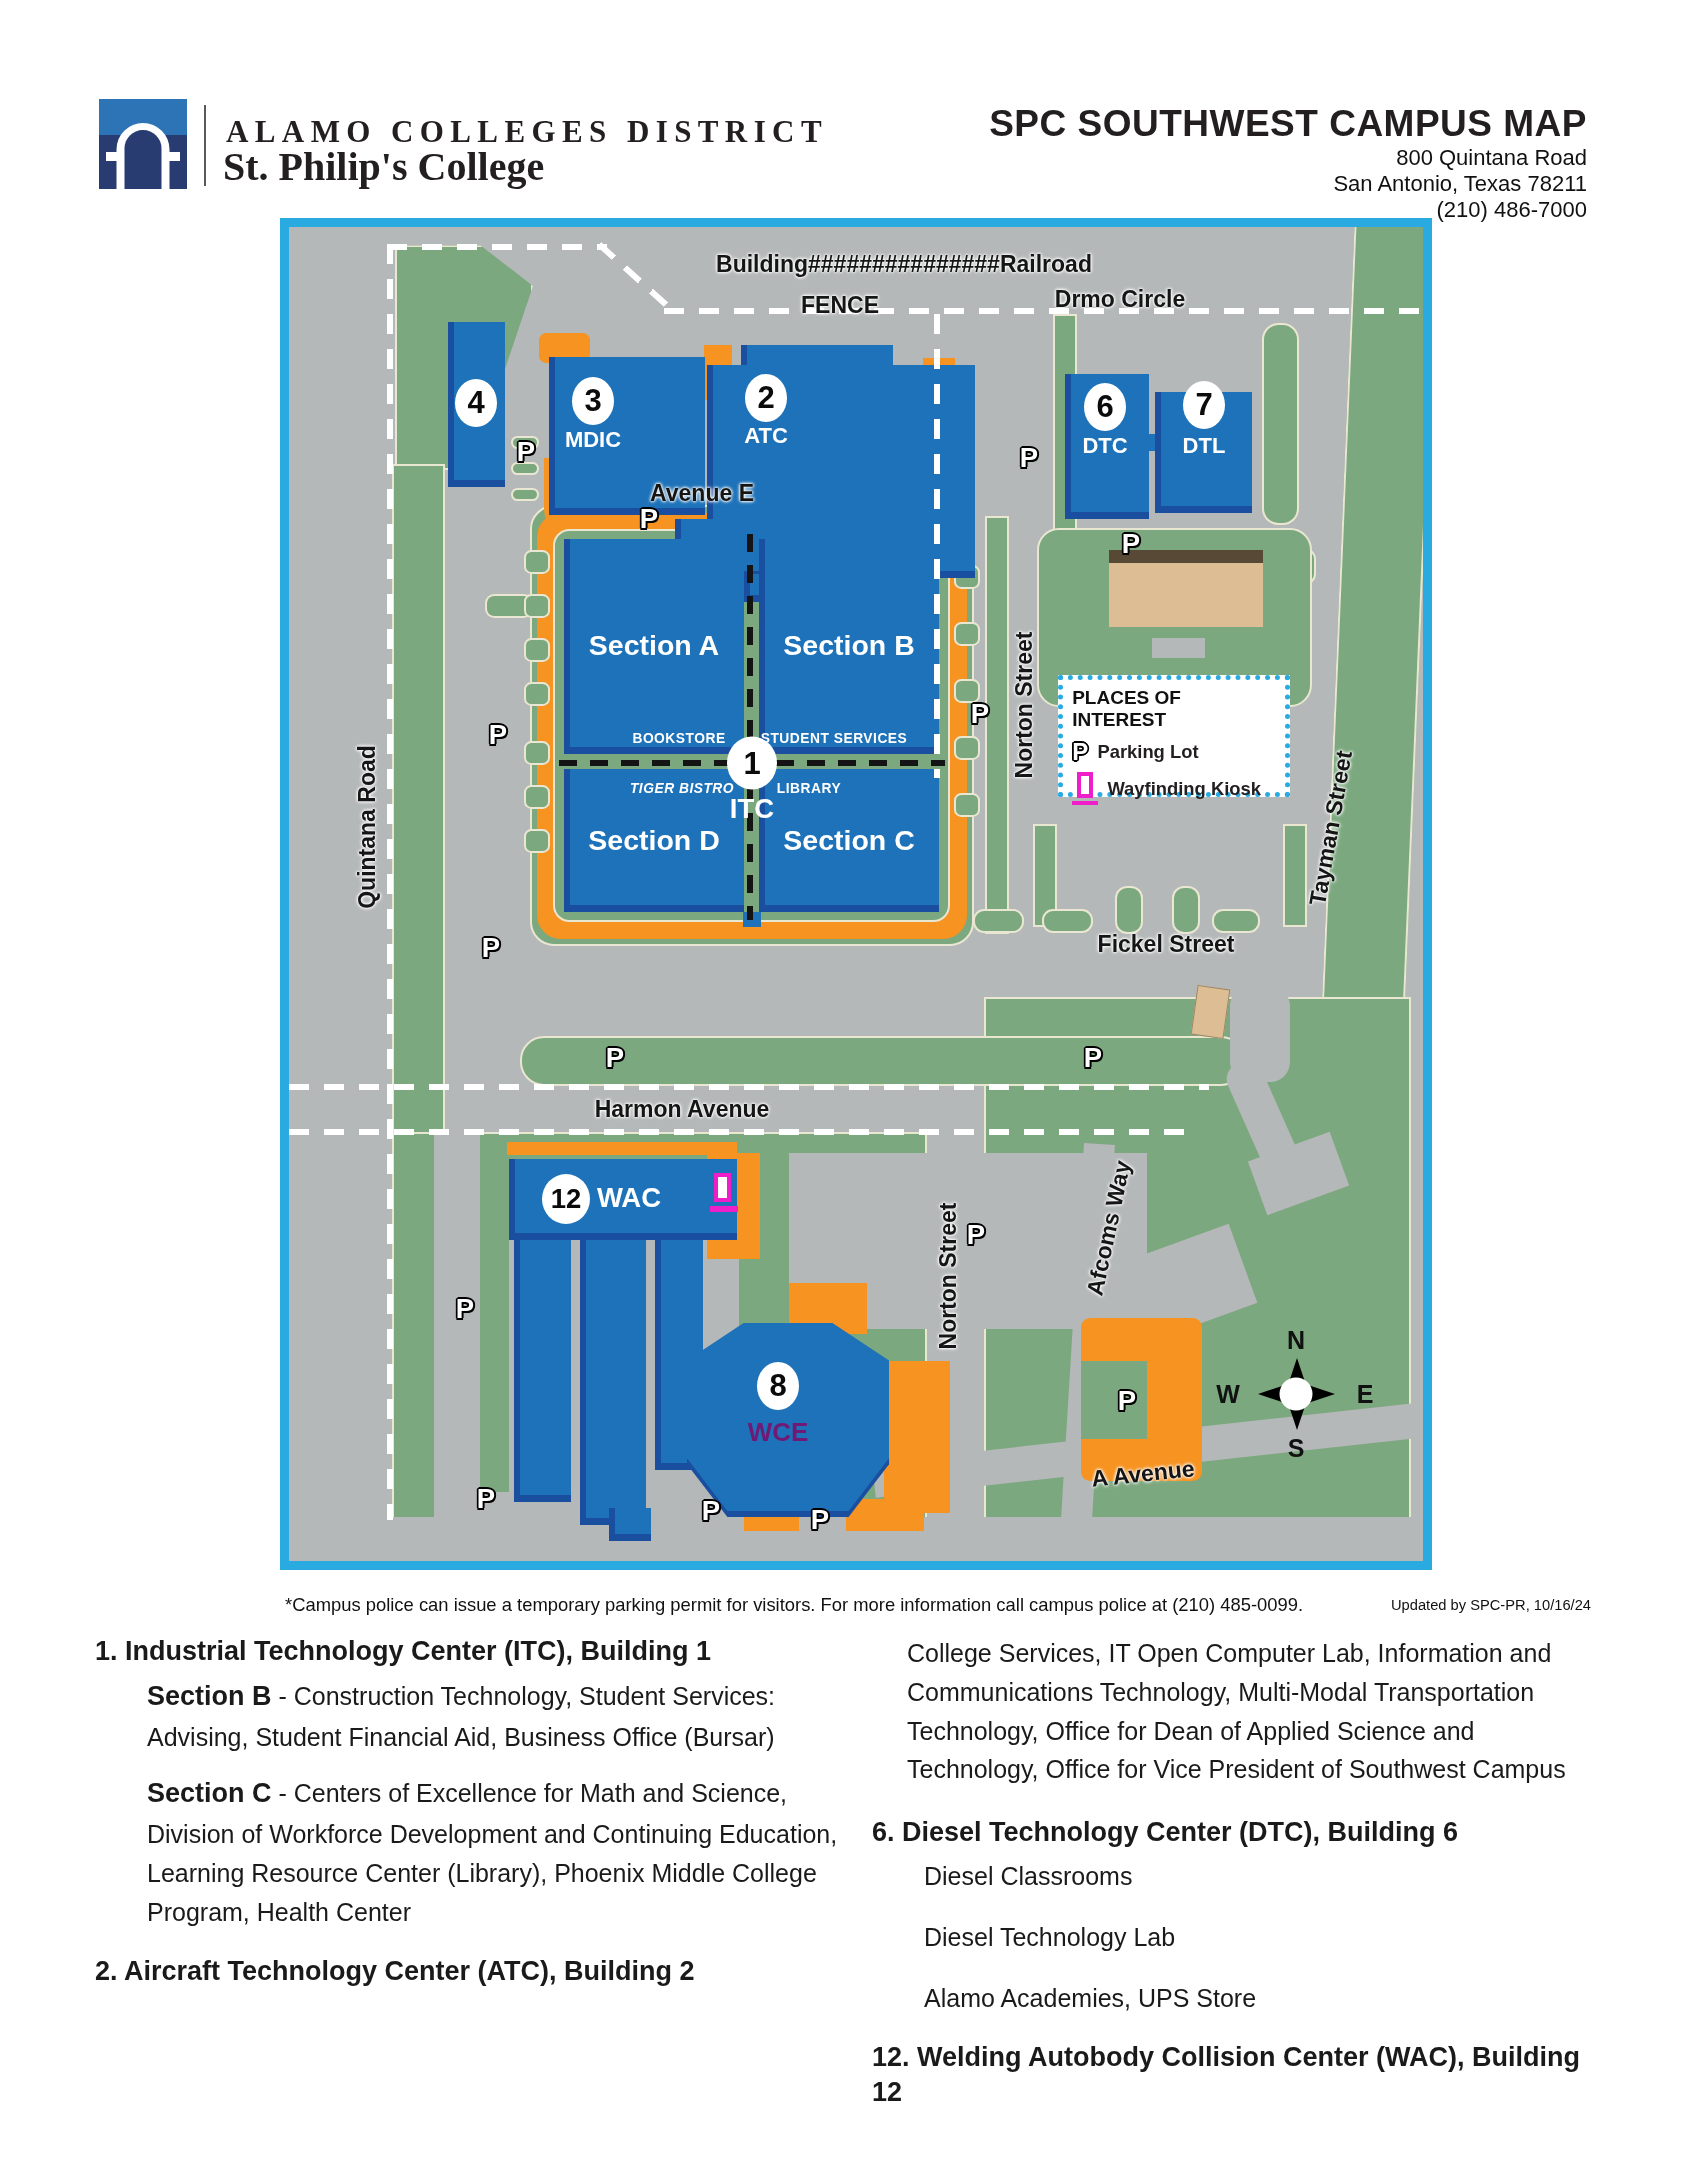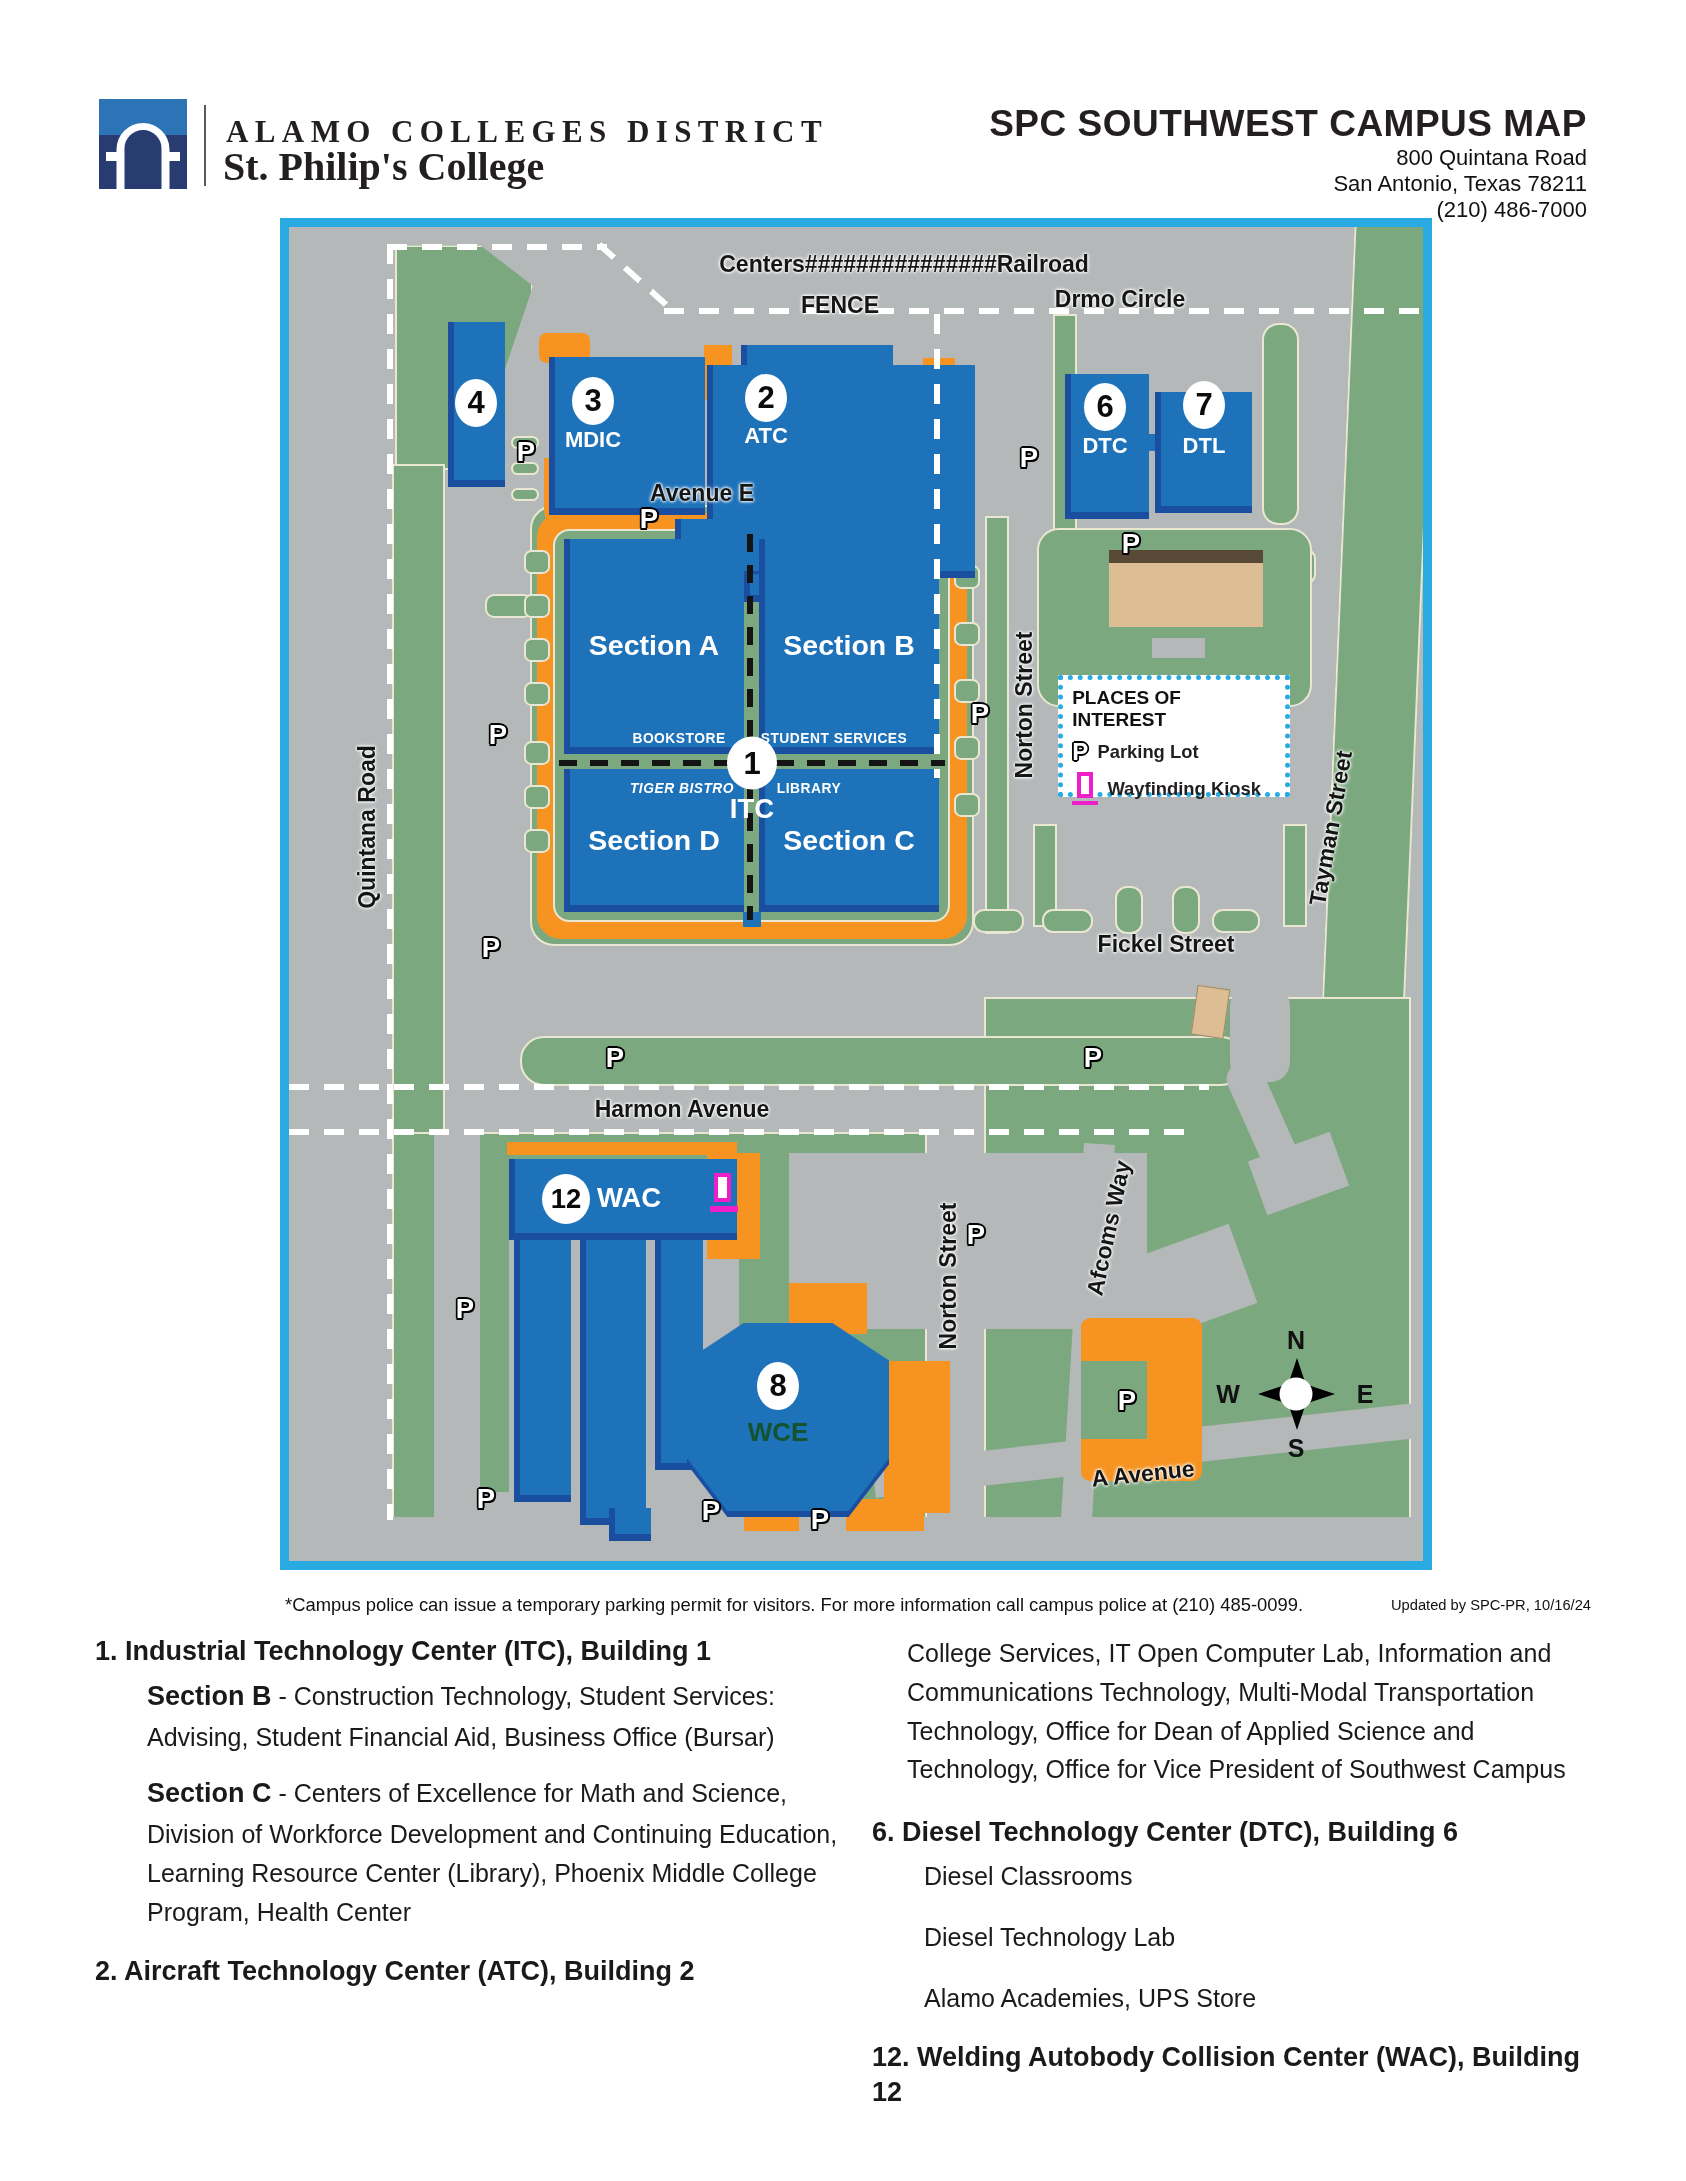--- a/index.html
+++ b/index.html
@@ -210,7 +210,7 @@
   <i class="abs bdashv" style="left:458px;top:307px;width:6.4px;height:386px;"></i>
   <i class="abs bdashh" style="left:270px;top:533px;width:386px;height:6.4px;"></i>
 
-  <span class="abs slabel ctr" style="left:615px;top:37px;">Centers###############Railroad</span>
+  <span class="abs slabel ctr" style="left:615px;top:37px;">Building###############Railroad</span>
   <span class="abs slabel ctr" style="left:551px;top:78px;">FENCE</span>
   <span class="abs slabel ctr" style="left:831px;top:72px;">Drmo Circle</span>
   <span class="abs slabel ctr" style="left:413px;top:266px;">Avenue E</span>

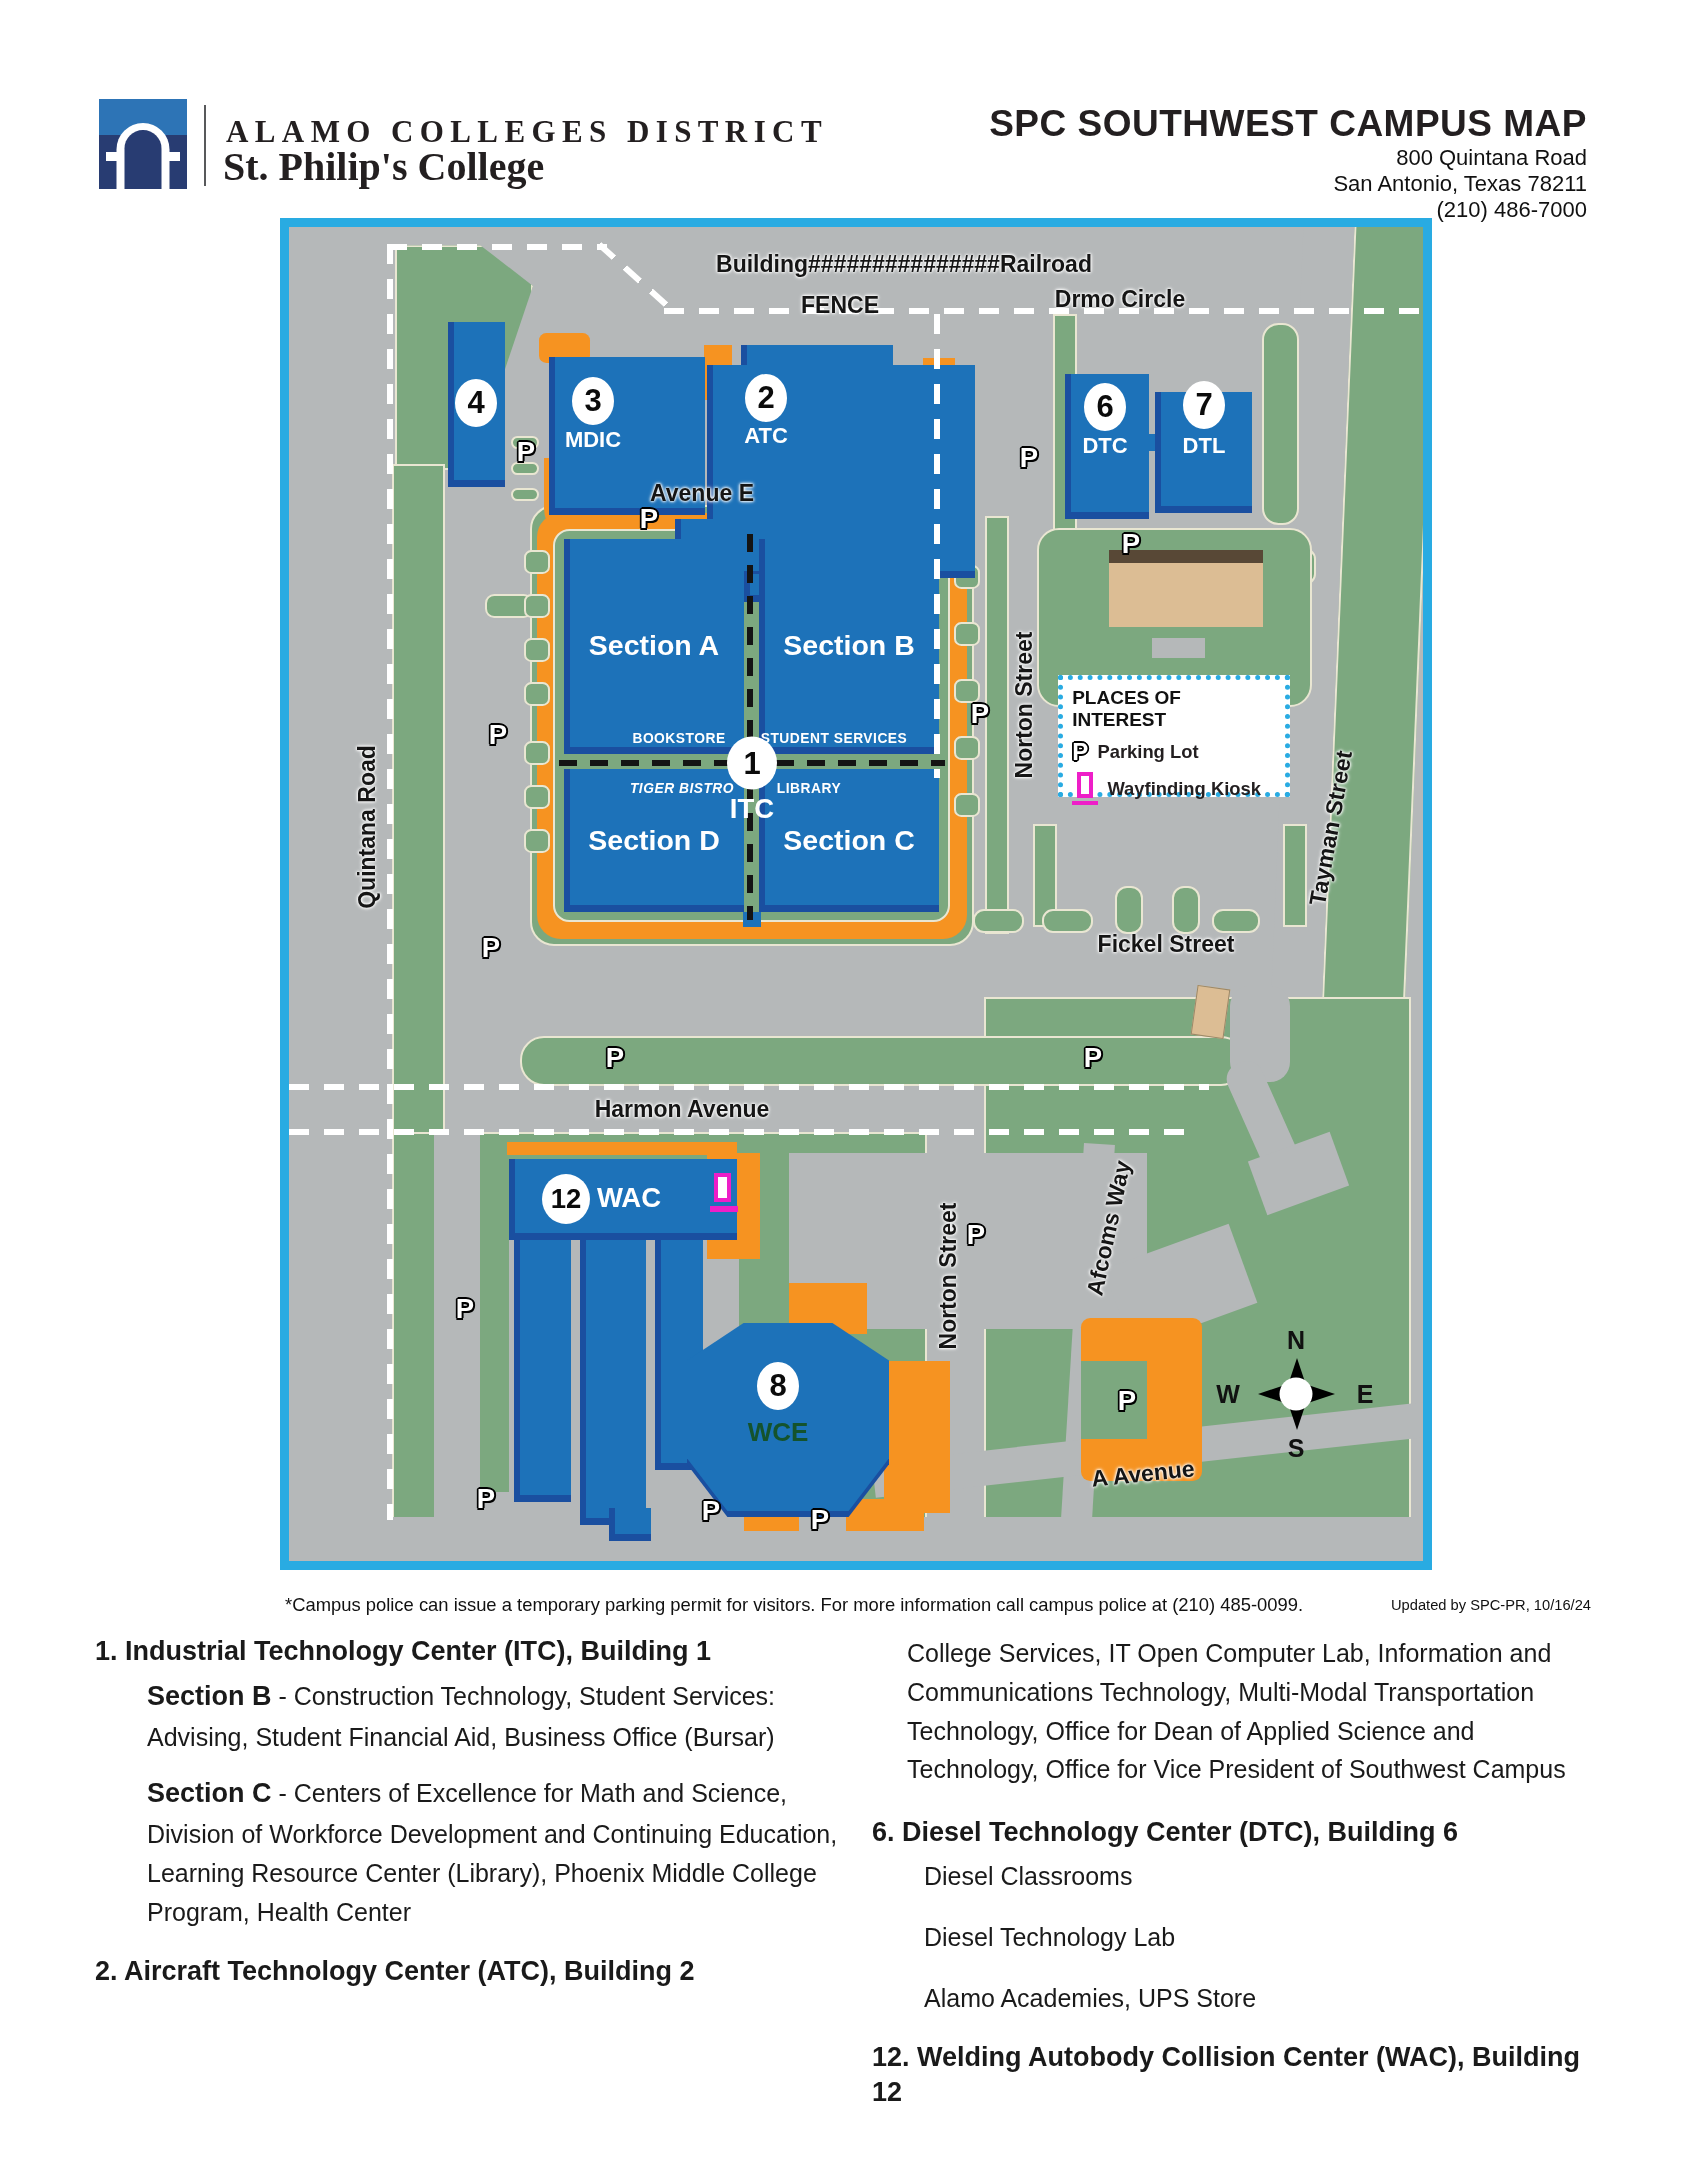--- a/index.html
+++ b/index.html
@@ -247,7 +247,7 @@
   <span class="abs numc ctr" style="left:277px;top:972px;width:48px;height:50px;font-size:27.5px;">12</span>
   <span class="abs ctr" style="left:340px;top:971px;font-size:27.5px;font-weight:800;color:#fff;">WAC</span>
   <span class="abs numc ctr" style="left:489px;top:1159px;">8</span>
-  <span class="abs ctr" style="left:489px;top:1205px;font-size:26px;font-weight:800;color:#14532d;">WCE</span>
+  <span class="abs ctr" style="left:489px;top:1205px;font-size:26px;font-weight:800;color:#701a75;">WCE</span>
 
   <i class="abs" style="left:425px;top:946px;width:16.5px;height:29px;background:#fff;border:4.6px solid #ee1ec8;box-sizing:border-box;"></i>
   <i class="abs" style="left:421px;top:979px;width:27.5px;height:5.5px;background:#ee1ec8;"></i>

